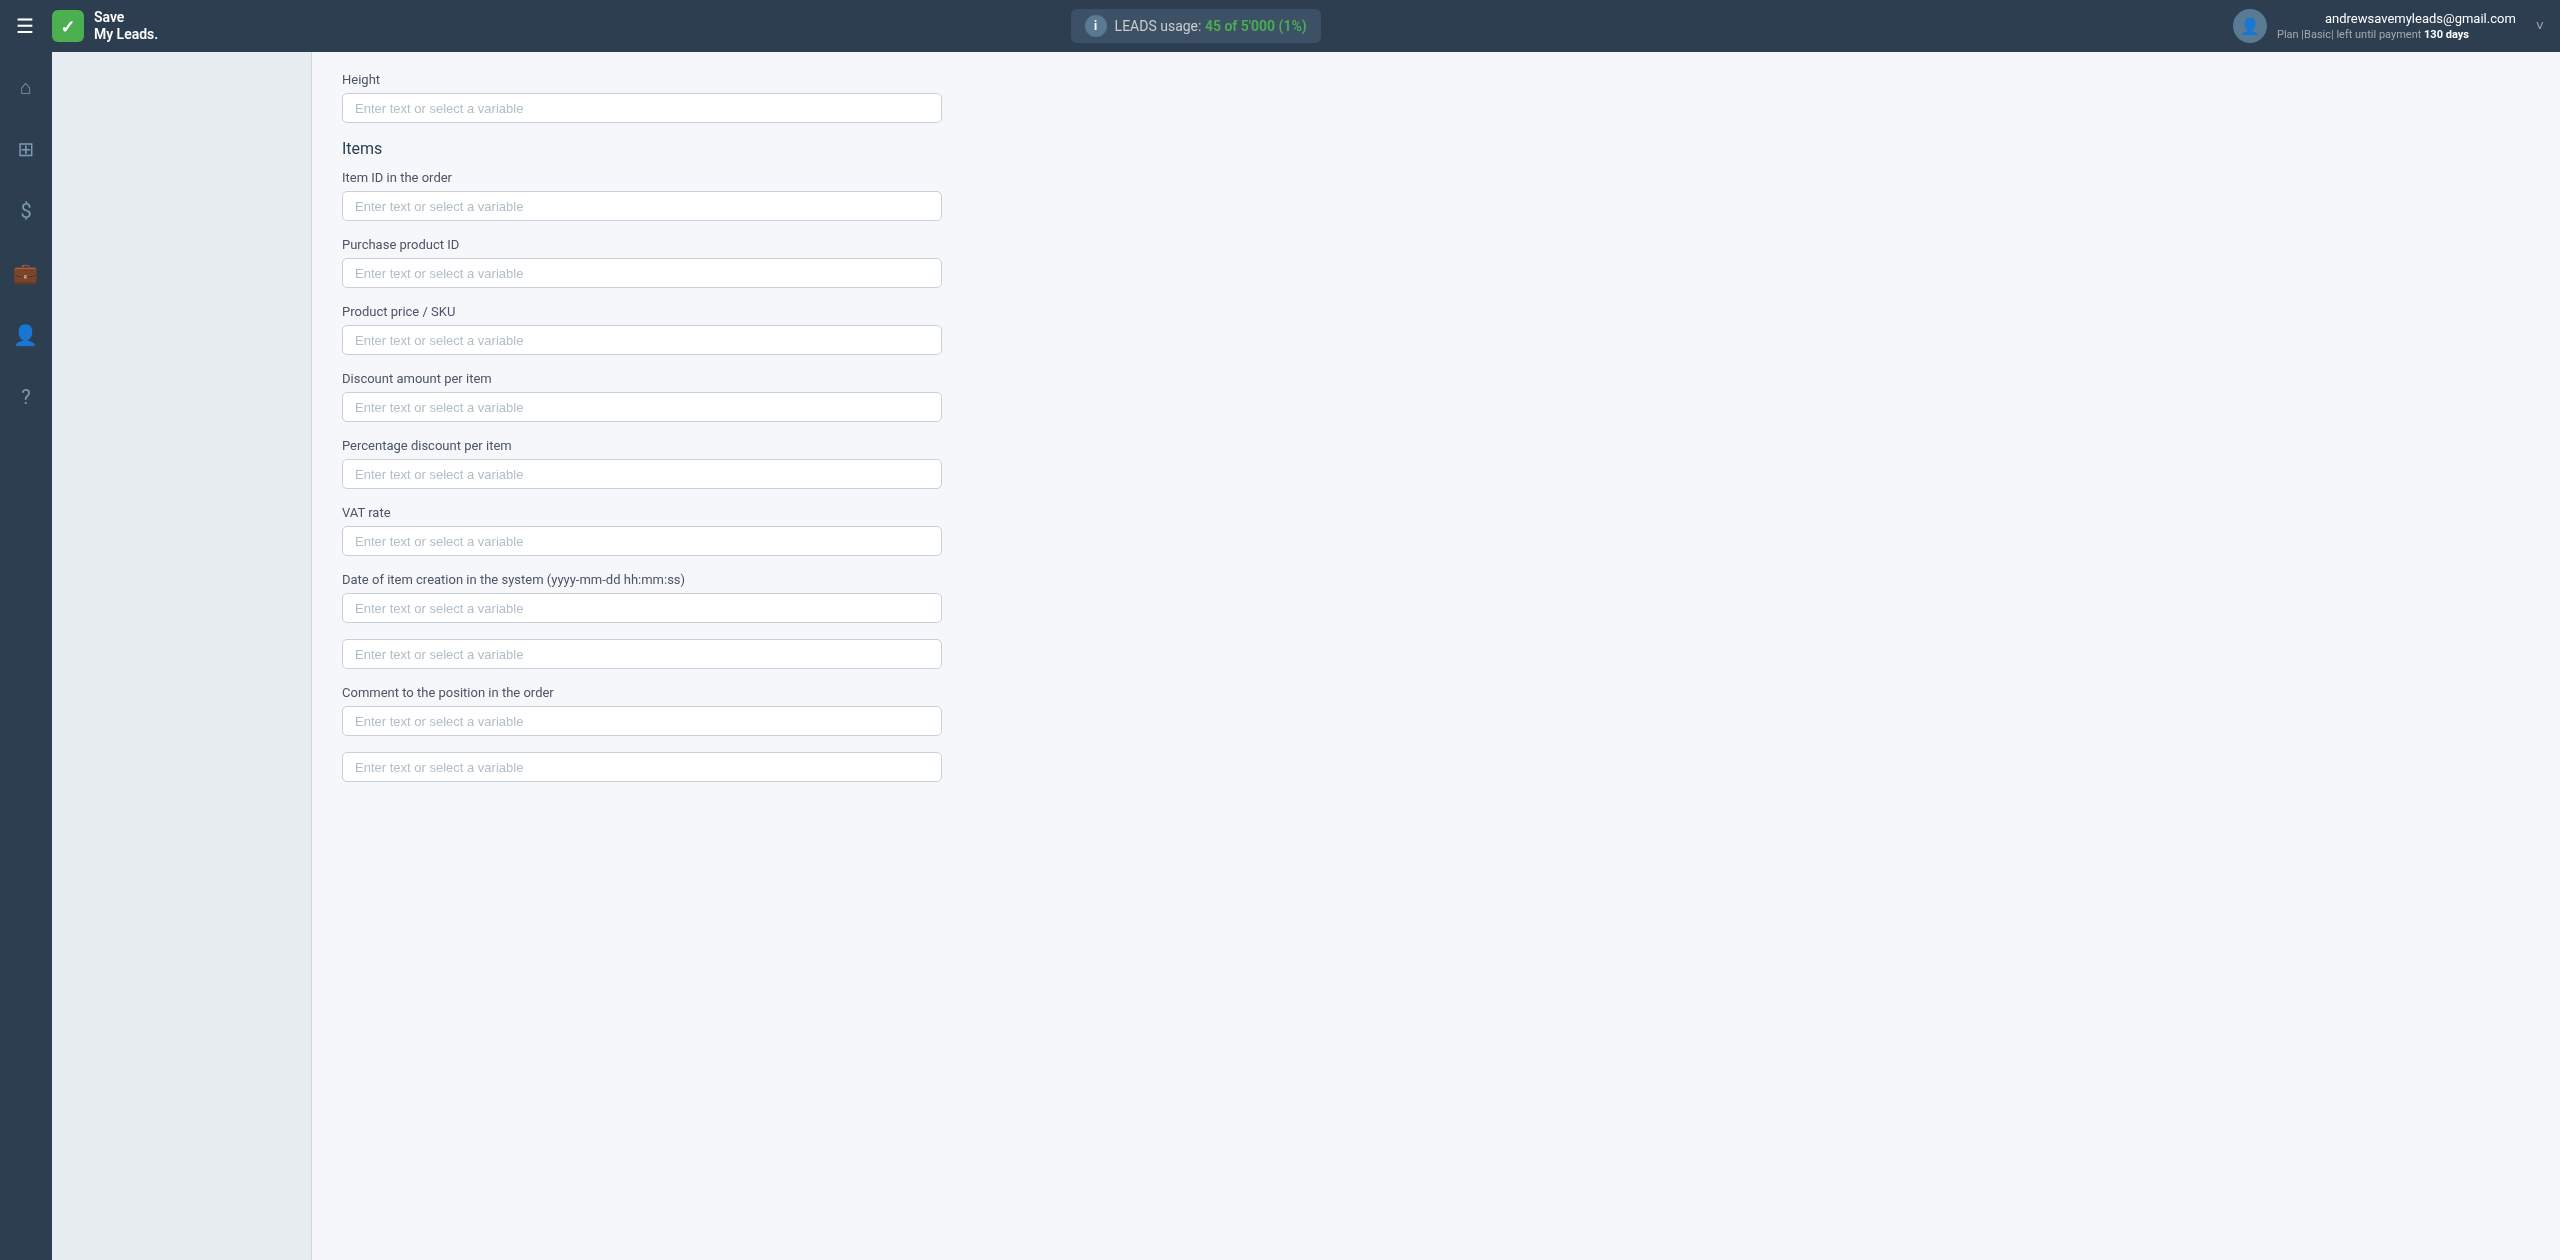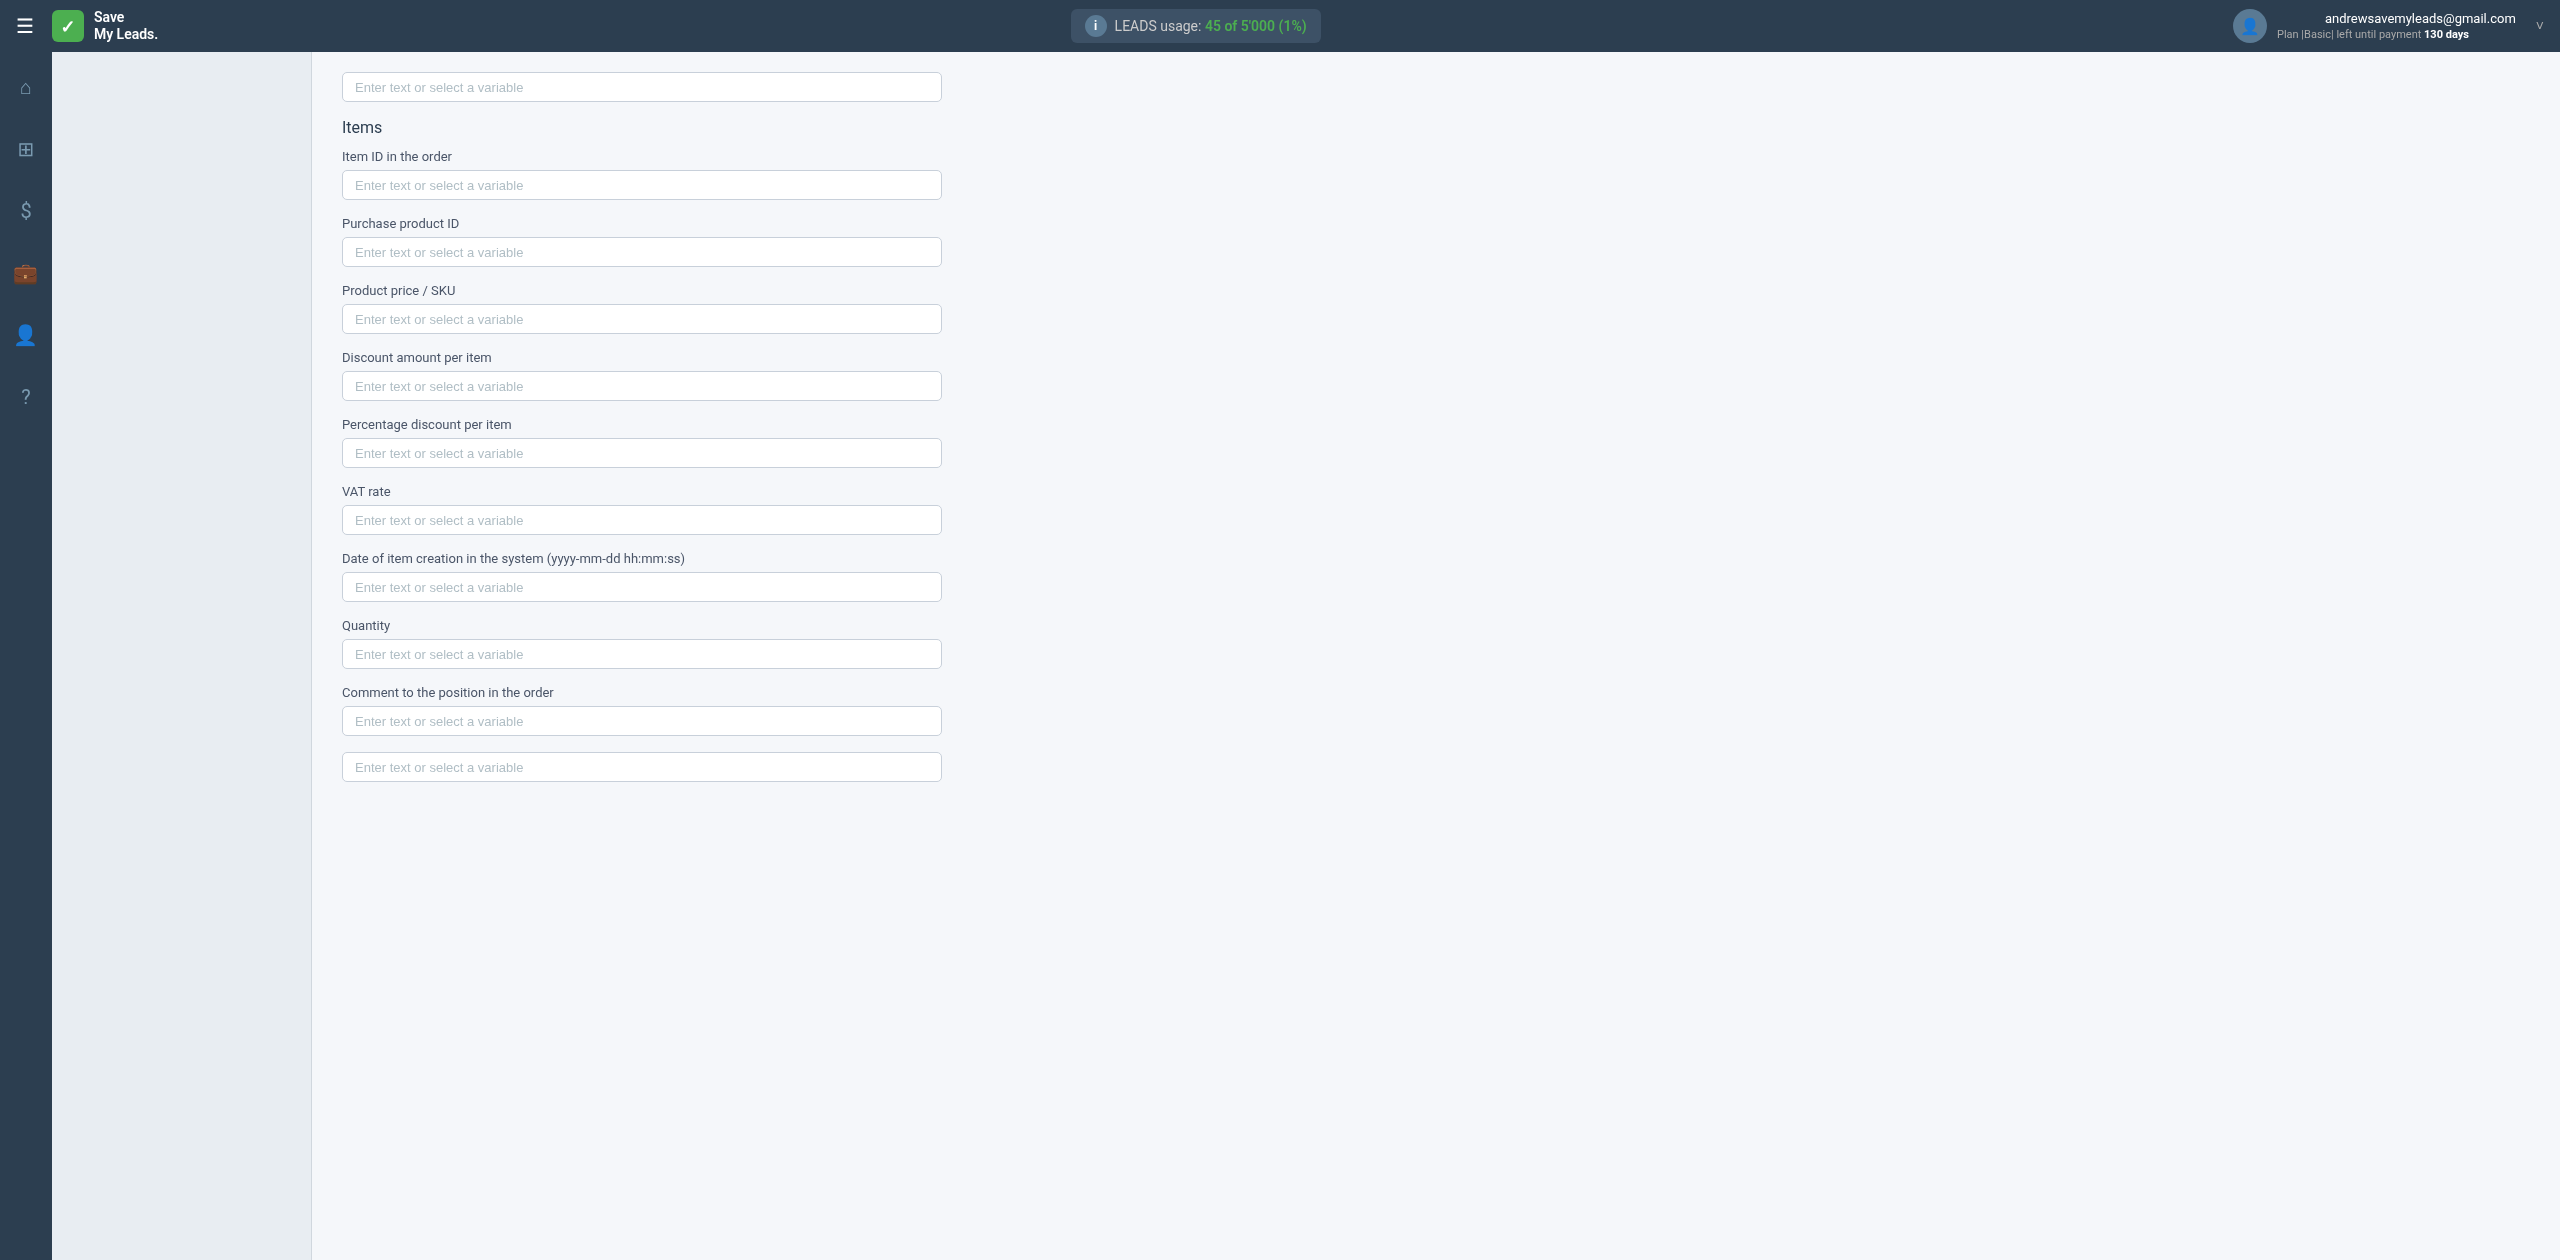--- a/index.html
+++ b/index.html
@@ -290,6 +290,7 @@
     <div class="content-panel">
 
       <div class="field-group">
+        <label class="field-label">Height</label>
         <input class="field-input" type="text" placeholder="Enter text or select a variable" style="">
       </div>
 

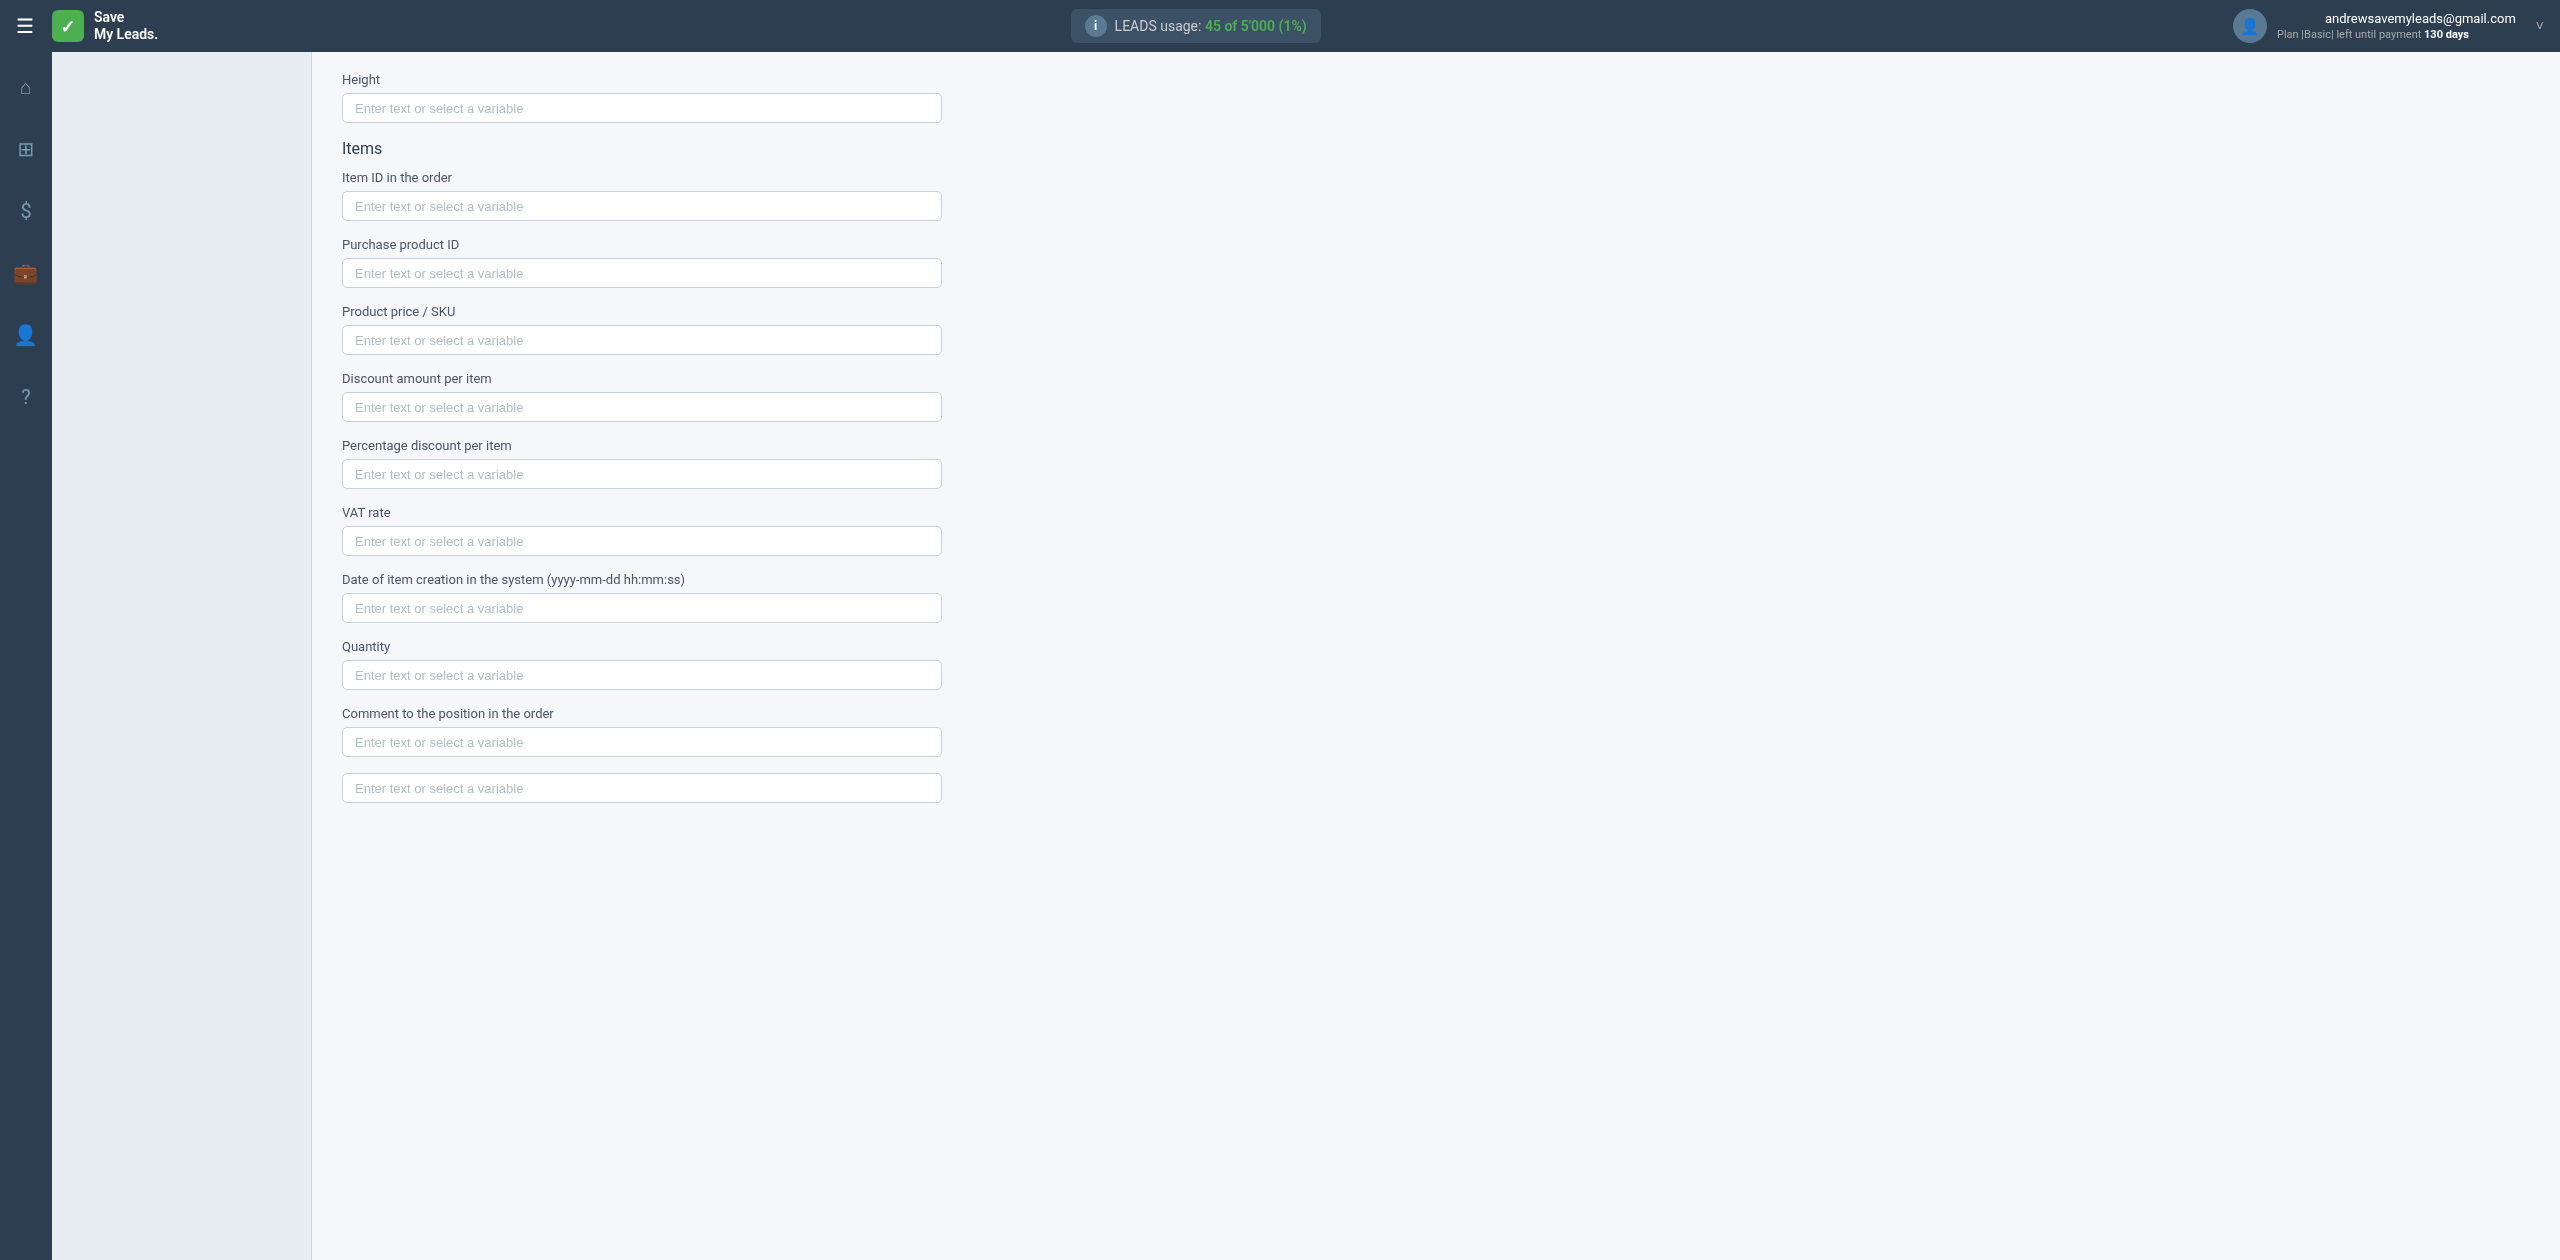--- a/index.html
+++ b/index.html
@@ -332,7 +332,6 @@
       </div>
 
       <div class="field-group">
-        <label class="field-label">Quantity</label>
         <input class="field-input" type="text" placeholder="Enter text or select a variable" style="">
       </div>
 

